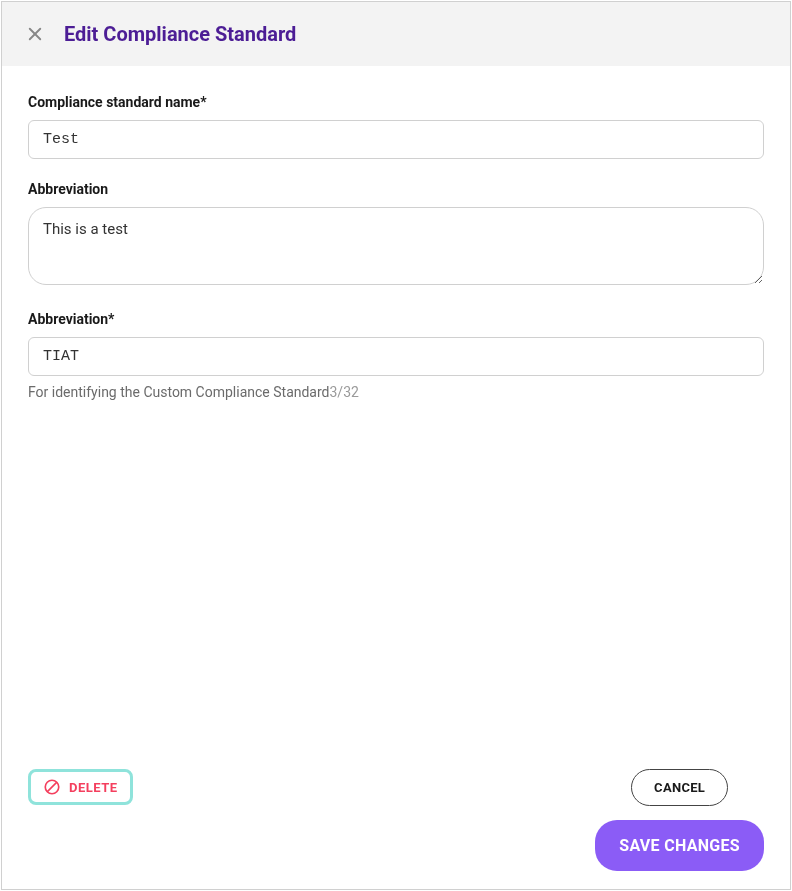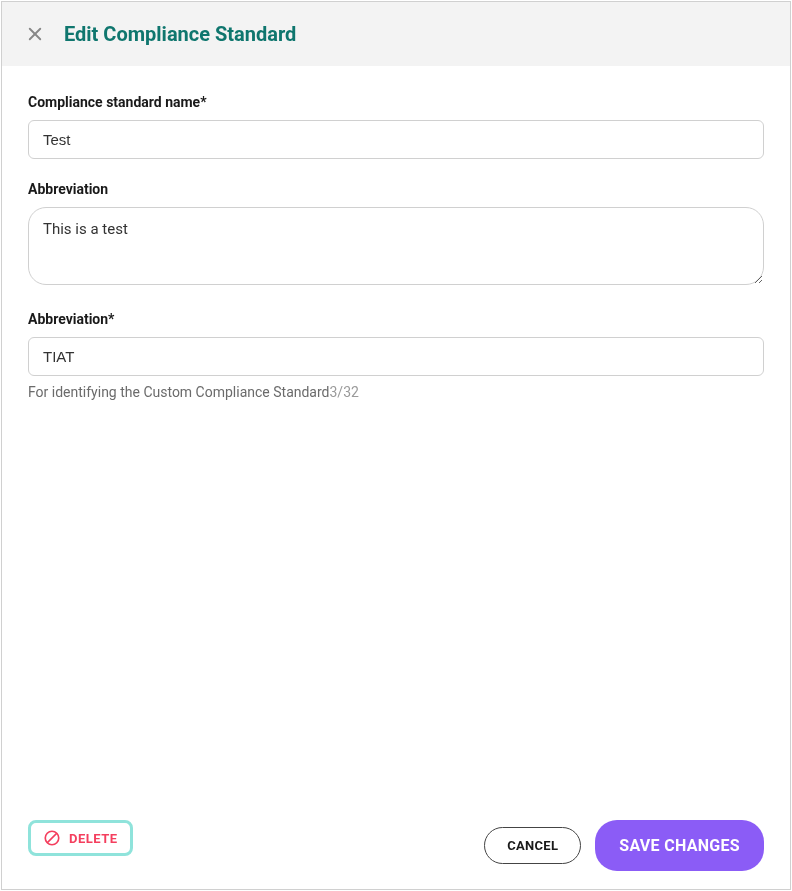--- a/index.html
+++ b/index.html
@@ -45,7 +45,7 @@
     .modal-title {
       font-size: 20px;
       font-weight: 700;
-      color: #0f766e;
+      color: #4c1d95;
     }
     .modal-body {
       flex: 1;

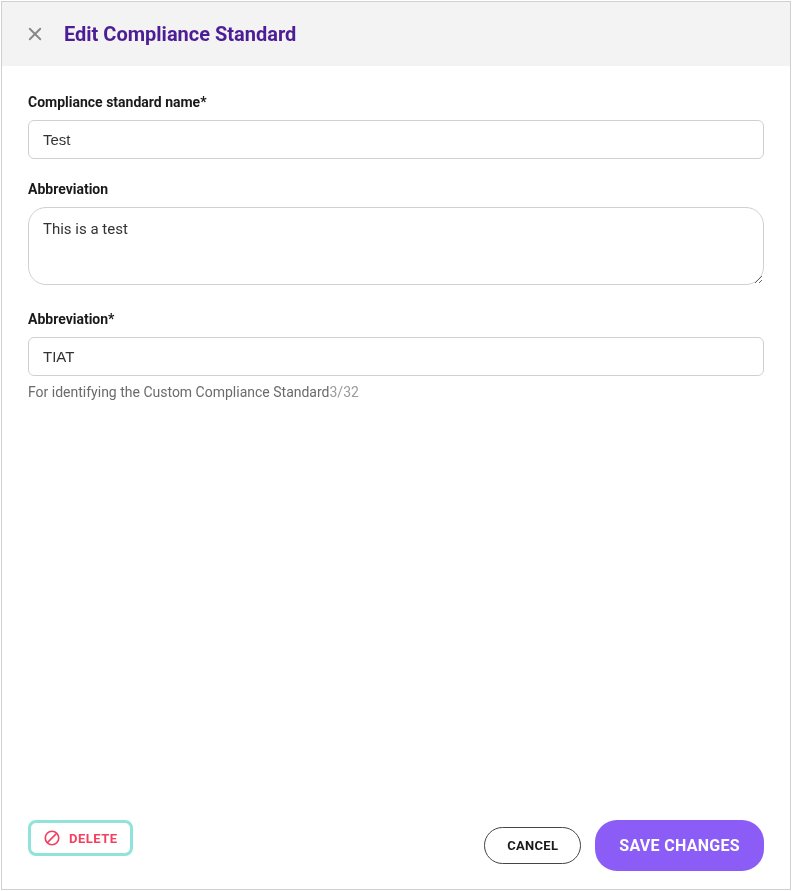--- a/index.html
+++ b/index.html
@@ -70,7 +70,7 @@
       padding: 10px 14px;
       font-size: 15px;
       color: #333;
-      font-family: Liberation Sans, sans-serif;
+      font-family: Liberation Mono, monospace;
       outline: none;
     }
     .form-textarea {

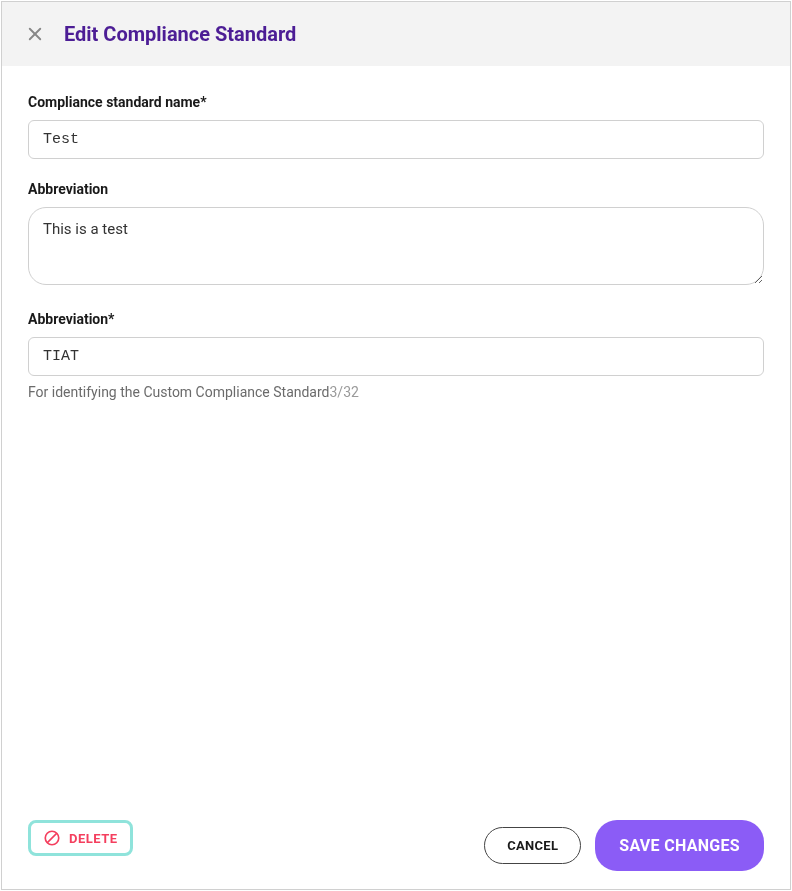--- a/index.html
+++ b/index.html
@@ -134,6 +134,7 @@
       display: flex;
       gap: 14px;
       align-items: center;
+      flex-direction: column;
     }
     .cancel-button {
       background: #fff;

